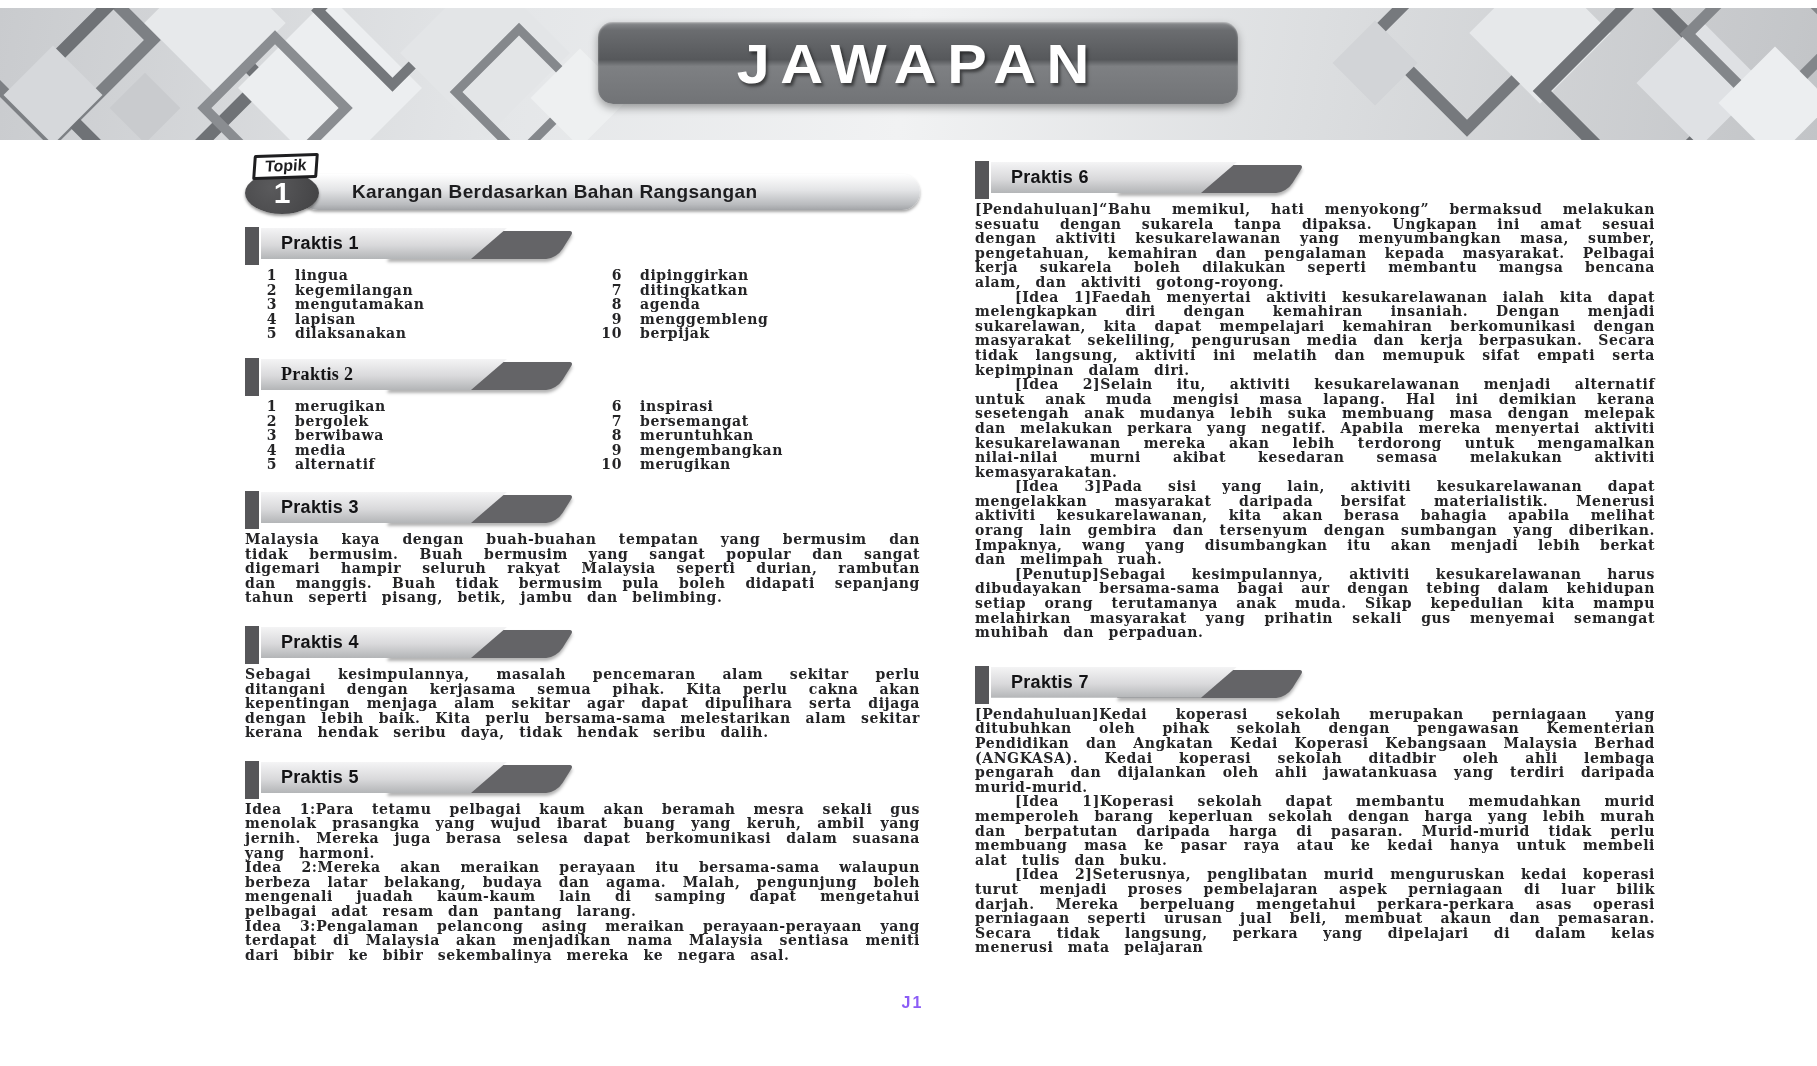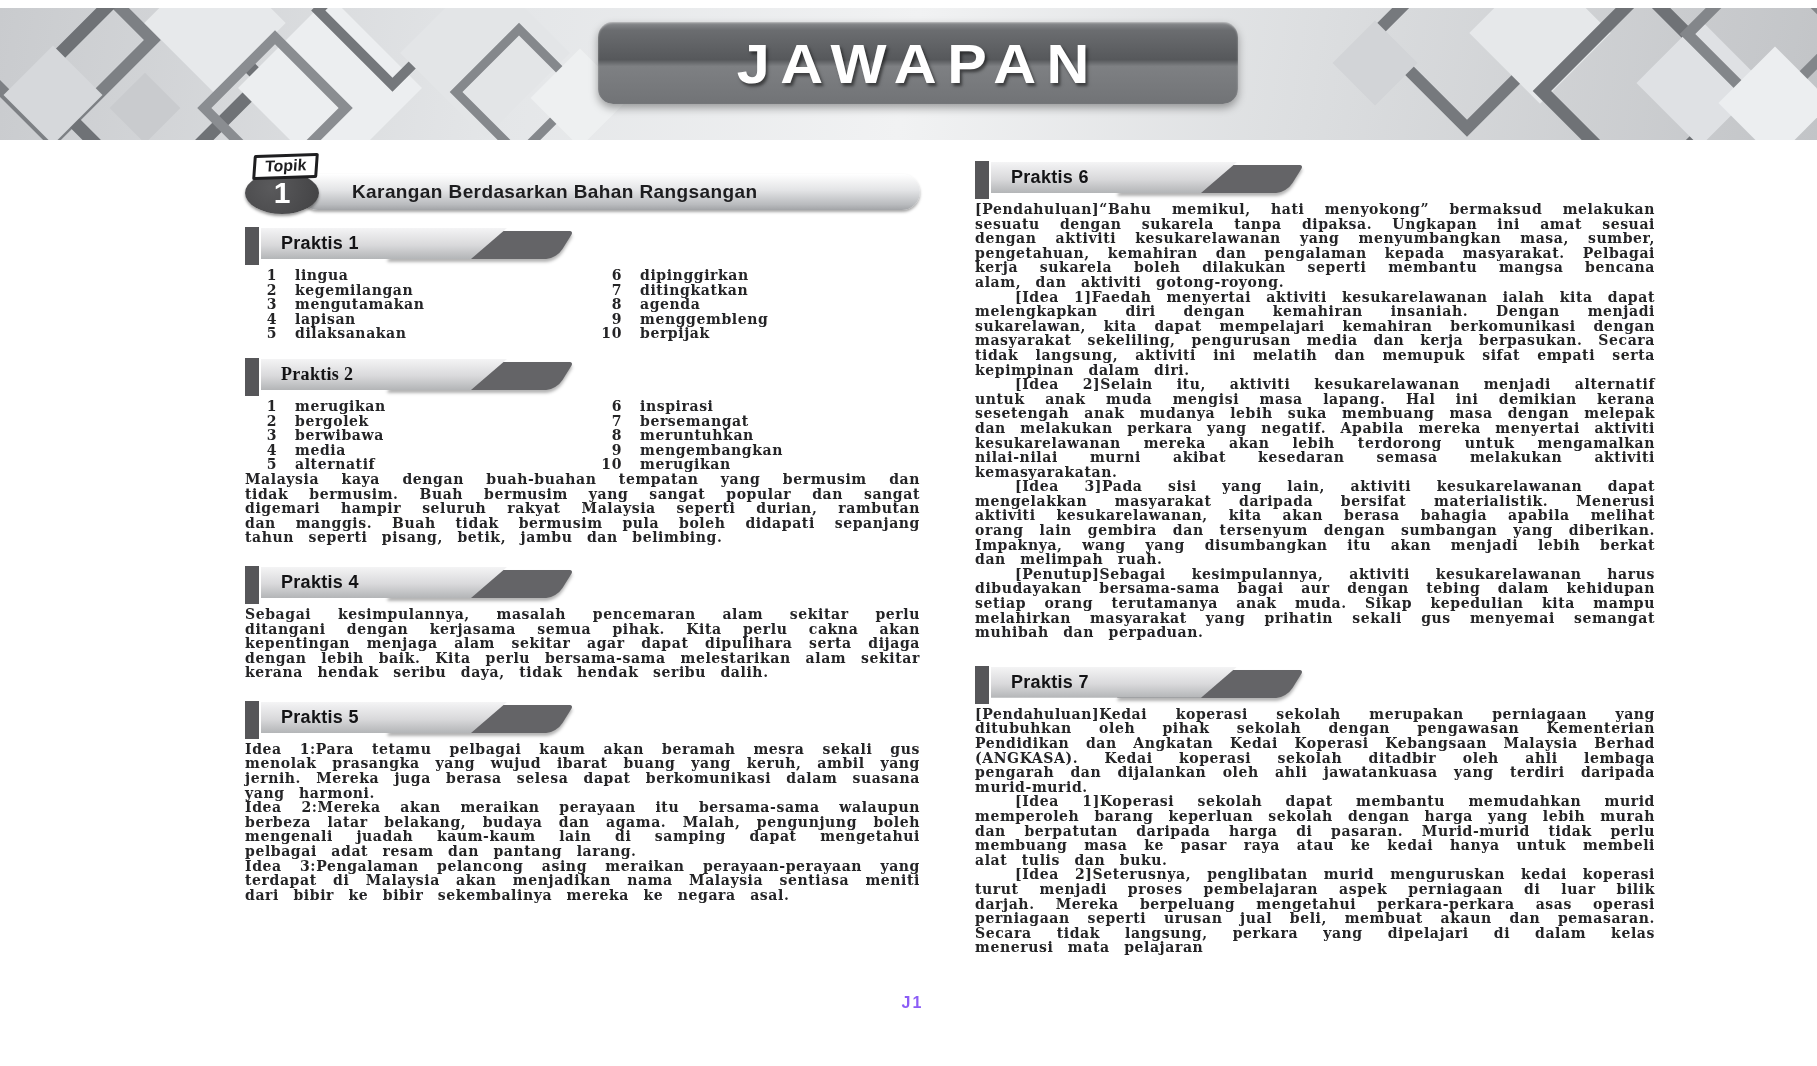--- a/index.html
+++ b/index.html
@@ -235,6 +235,13 @@
     </div>
   </div>
 
+  <div class="praktis" style="margin-top:20px;">
+    <div class="p-block"></div>
+    <div class="p-dark"></div>
+    <div class="p-light">
+      <span>Praktis 3</span>
+    </div>
+  </div>
   <p class="body-text para">Malaysia kaya dengan buah-buahan tempatan yang bermusim dan tidak bermusim. Buah bermusim yang sangat popular dan sangat digemari hampir seluruh rakyat Malaysia seperti durian, rambutan dan manggis. Buah tidak bermusim pula boleh didapati sepanjang tahun seperti pisang, betik, jambu dan belimbing.</p>
 
   <div class="praktis" style="margin-top:22px;">

